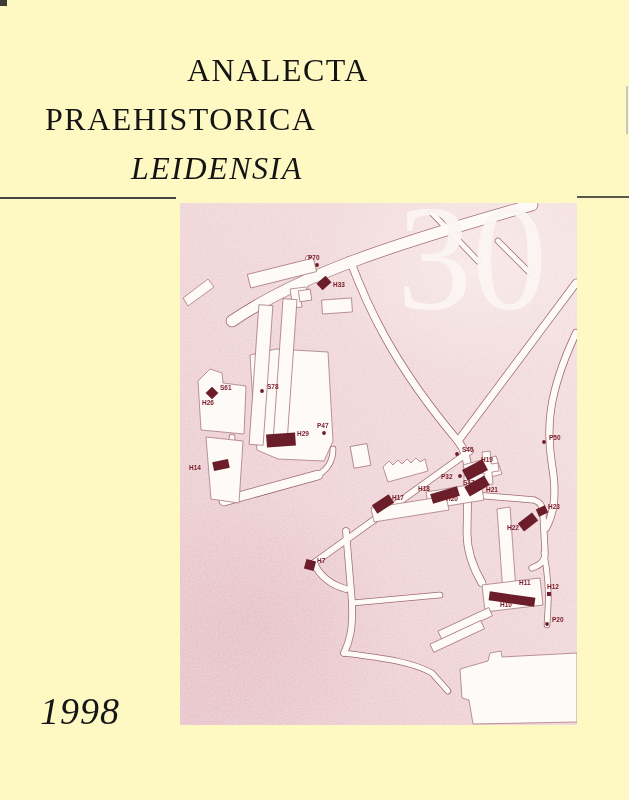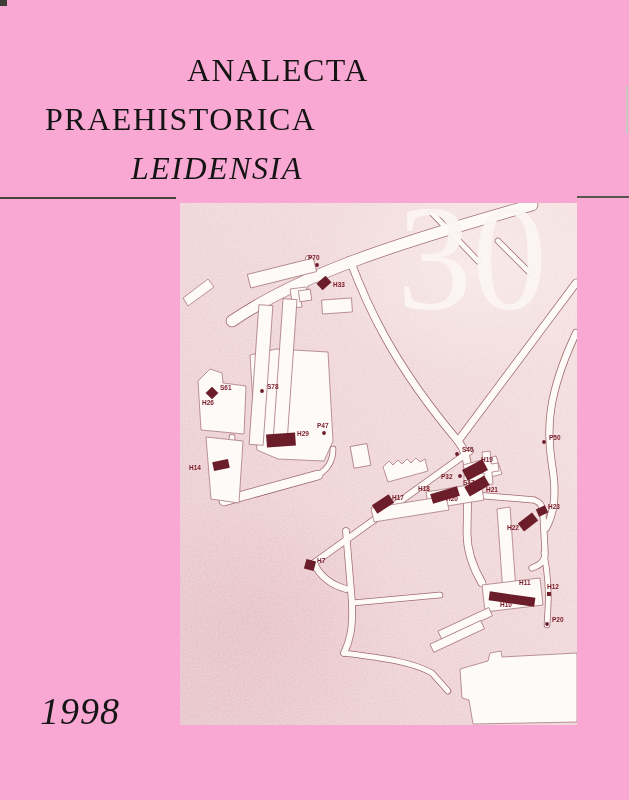--- a/index.html
+++ b/index.html
@@ -5,7 +5,7 @@
   html,body{margin:0;padding:0;background:#e8e8e6;}
   #cover{
     position:relative;width:629px;height:800px;margin:0 auto;
-    background:#f9a8d4;overflow:hidden;
+    background:#fef9c3;overflow:hidden;
     font-family:"Liberation Serif", serif;
   }
   .title-line{

